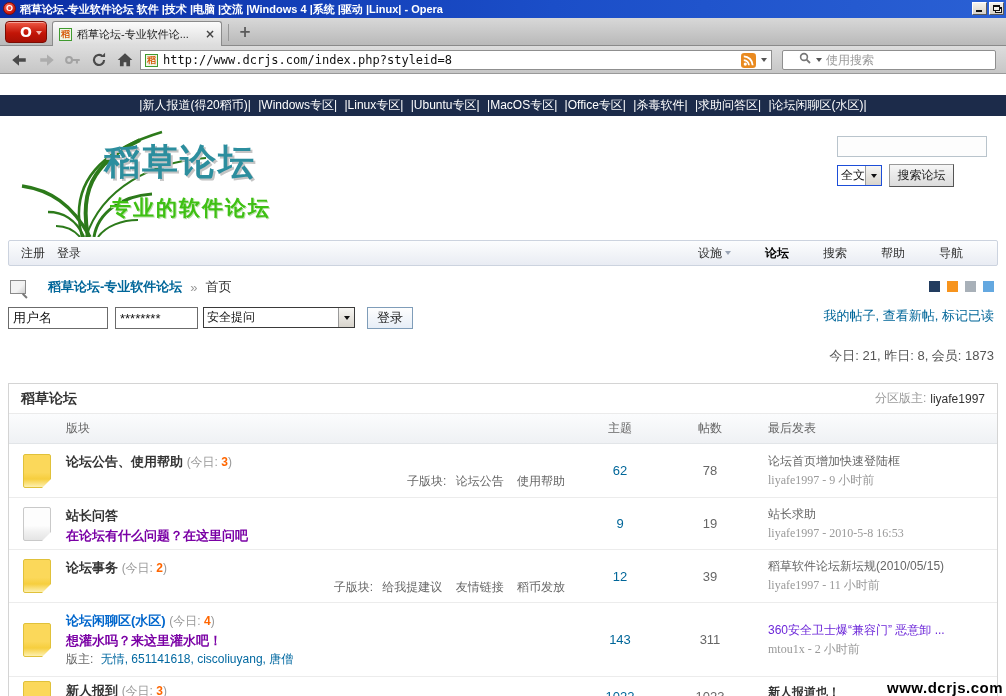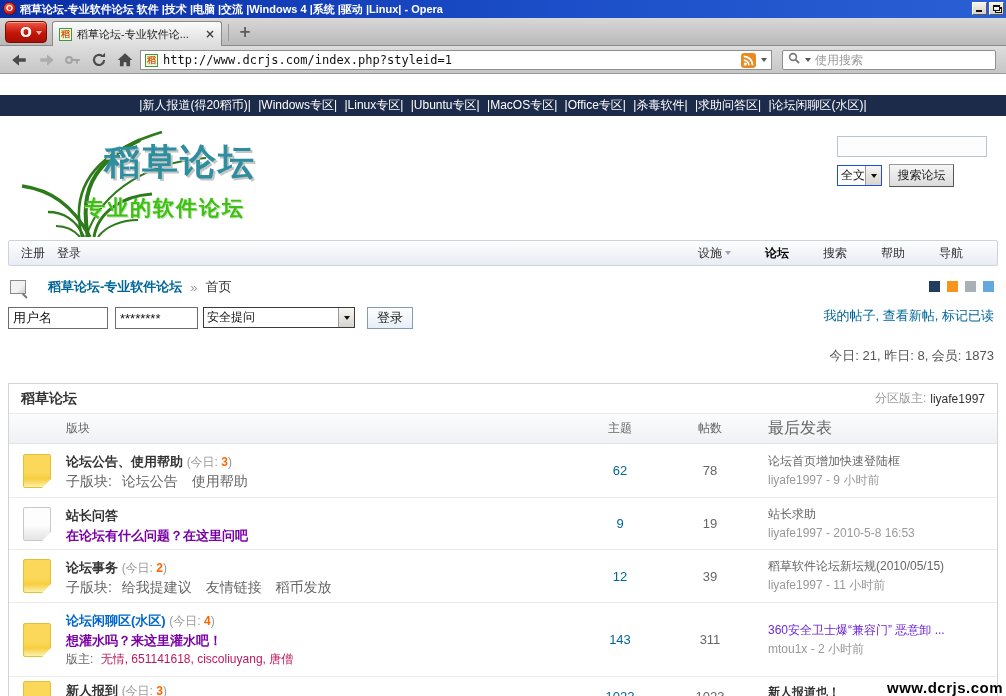--- a/index.html
+++ b/index.html
@@ -205,7 +205,7 @@
       </svg></span>
   <div class="urlfield">
     <span class="favicon">稻</span>
-    <span class="url">http://www.dcrjs.com/index.php?styleid=1</span>
+    <span class="url">http://www.dcrjs.com/index.php?styleid=8</span>
     <span class="rss">
       <svg width="15" height="15" viewBox="0 0 14 14">
           <rect width="14" height="14" rx="3" fill="#e98a20"></rect>

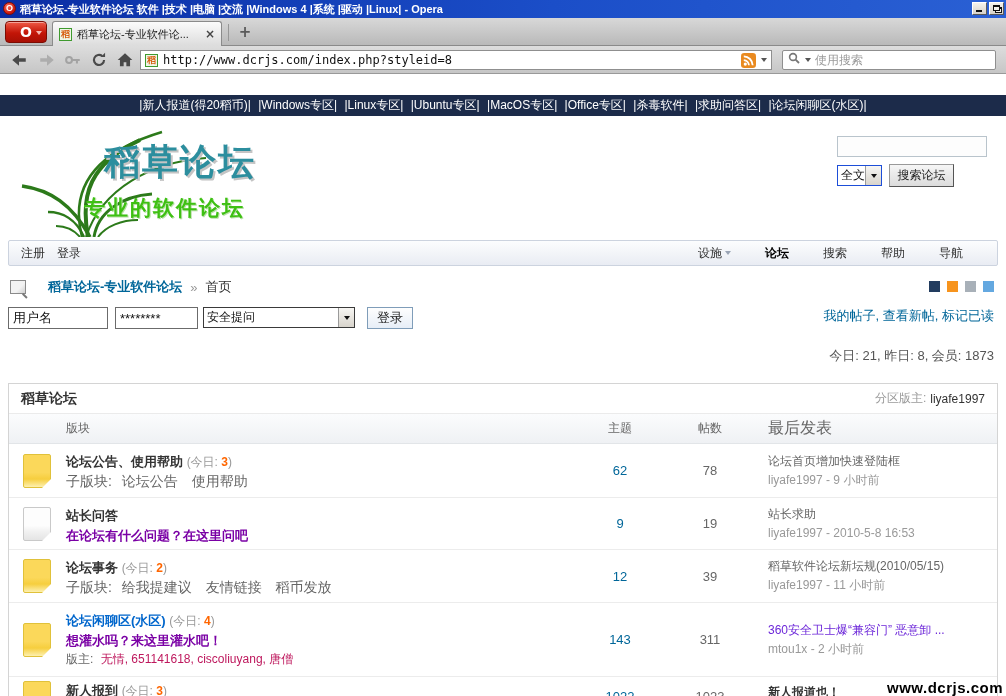--- a/index.html
+++ b/index.html
@@ -51,7 +51,7 @@
   .rss { width:15px; height:15px; flex:0 0 auto; }
   .dd-arrow { width:0; height:0; border-left:3.5px solid transparent; border-right:3.5px solid transparent; border-top:4px solid #555; }
   .searchfield { position:absolute; left:782px; top:4px; width:214px; height:20px; background:#fff;
-    border:1px solid #8f8f8f; border-radius:2px; display:flex; align-items:center; padding:0 5px; gap:4px; }
+    border:1px solid #8f8f8f; border-radius:2px; display:flex; align-items:center; padding:0 16px; gap:4px; }
   .searchfield input { border:none; outline:none; flex:1; font-size:12px; color:#333; background:transparent;
     font-family:"Liberation Sans","DejaVu Sans",sans-serif; }
   .searchfield input::placeholder { color:#9a9a9a; opacity:1; }

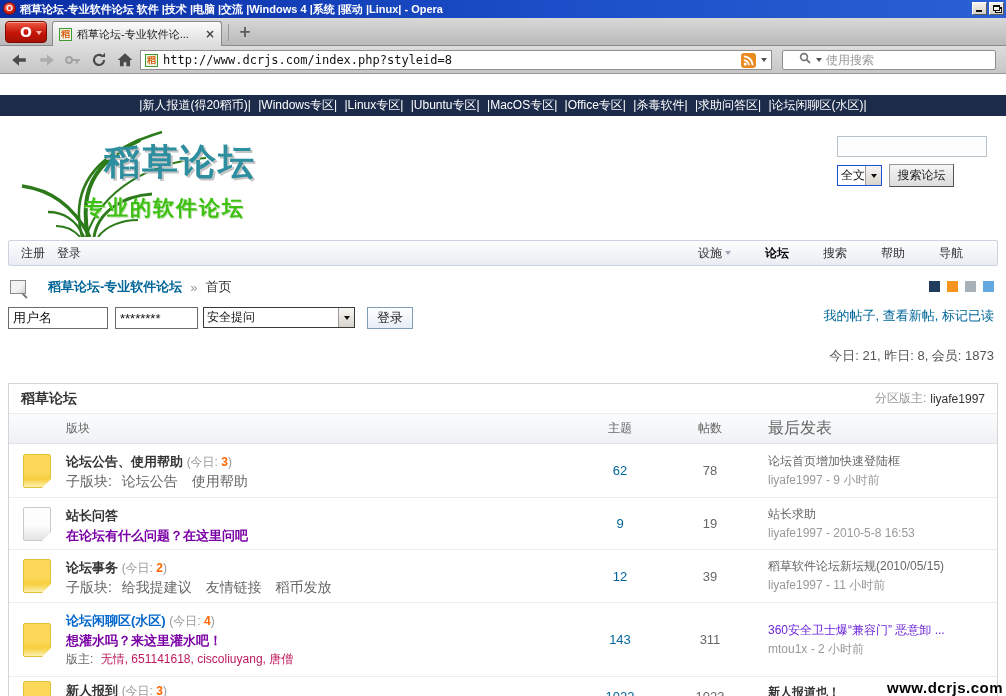--- a/index.html
+++ b/index.html
@@ -66,7 +66,7 @@
   .grass { position:absolute; left:10px; top:6px; }
   .logo-title { position:absolute; left:104px; top:22px; font-size:36px; font-weight:bold; color:#2c8e9e;
     text-shadow:2px 2px 0 #c4c4c4; letter-spacing:2px; }
-  .logo-sub { position:absolute; left:84px; top:78px; font-size:21px; font-weight:bold; color:#3ec013;
+  .logo-sub { position:absolute; left:110px; top:78px; font-size:21px; font-weight:bold; color:#3ec013;
     text-shadow:1px 1px 0 #b9e0a8; letter-spacing:2px; }
   .hsearch-input { position:absolute; left:837px; top:20px; width:150px; height:21px; background:#fdfdfd;
     border:1px solid #b9c4cc; }

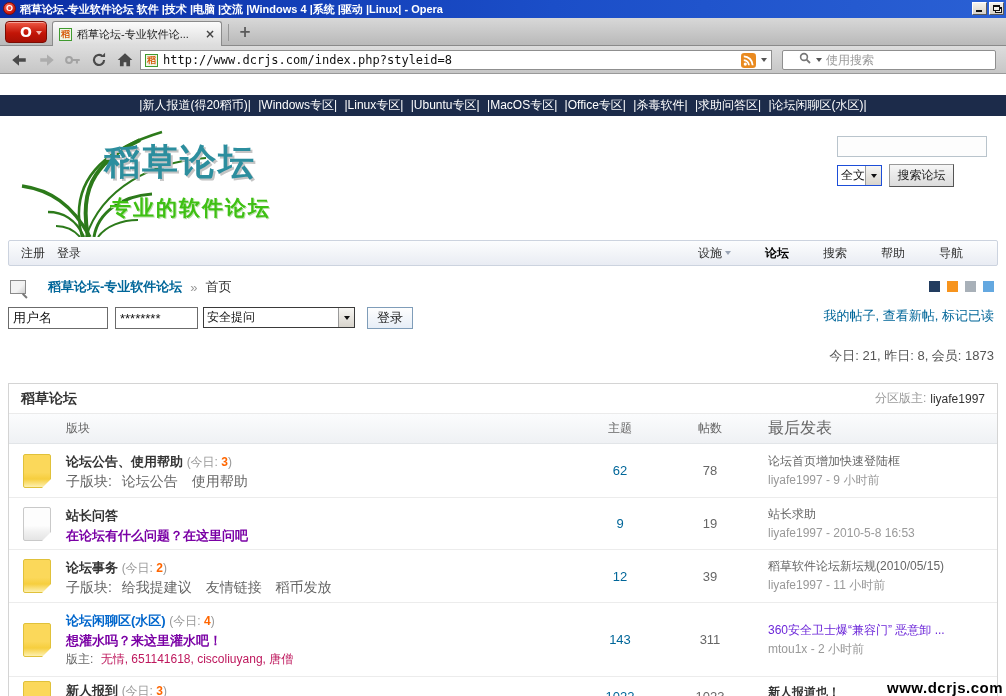--- a/index.html
+++ b/index.html
@@ -313,7 +313,7 @@
     <div class="cell-name">版块</div>
     <div class="cell-topics" style="color:#666;font-size:12px">主题</div>
     <div class="cell-posts" style="font-size:12px">帖数</div>
-    <div class="cell-last" style="font-size:16px;color:#666">最后发表</div>
+    <div class="cell-last" style="font-size:12px;color:#666">最后发表</div>
   </div>
 
   <div class="frow r1">

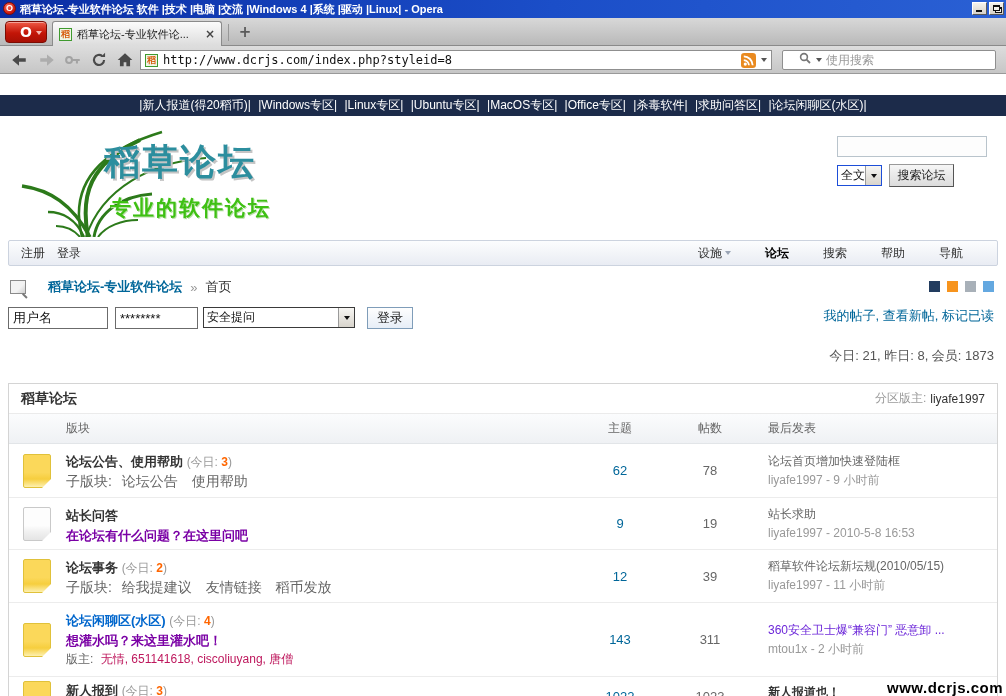--- a/index.html
+++ b/index.html
@@ -140,7 +140,7 @@
   .f-name a.blue { color:#06c; }
   .today { font-weight:normal; color:#999; font-size:12px; }
   .today b { color:#f60; font-weight:bold; }
-  .f-sub { font-size:14px; color:#666; line-height:19px; }
+  .f-sub { font-size:12px; color:#666; line-height:19px;text-align:right; }
   .f-sub a { color:#666; margin-right:10px; }
   .f-desc { font-size:13px; font-weight:bold; color:#7a00a5; line-height:19px; }
   .f-mods { font-size:12px; color:#666; line-height:19px; }

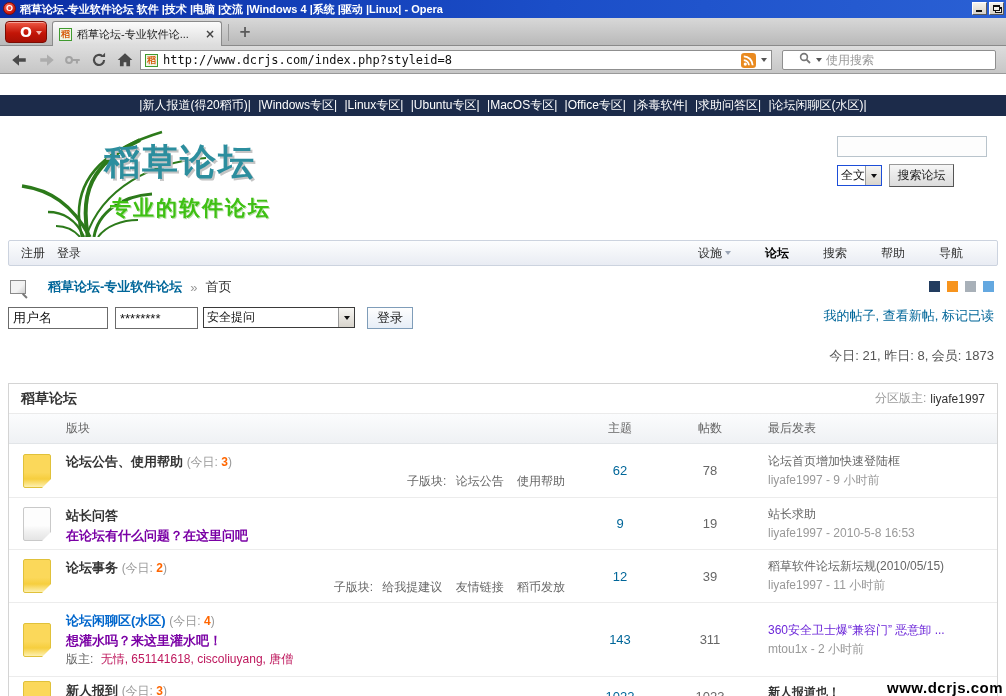--- a/index.html
+++ b/index.html
@@ -145,7 +145,7 @@
   .f-desc { font-size:13px; font-weight:bold; color:#7a00a5; line-height:19px; }
   .f-mods { font-size:12px; color:#666; line-height:19px; }
   .last-title { font-size:12px; color:#666; line-height:19px; white-space:nowrap; overflow:hidden; }
-  .last-meta { font-size:12px; color:#999; line-height:19px; }
+  .last-meta { font-size:12px; color:#999; line-height:19px;font-family:Liberation Serif, serif; }
   .watermark { position:absolute; right:3px; bottom:0px; font:bold 15px "Liberation Sans",sans-serif;
     color:#000; letter-spacing:.5px; background:rgba(255,255,255,.0);margin-top:33px; }
 </style>

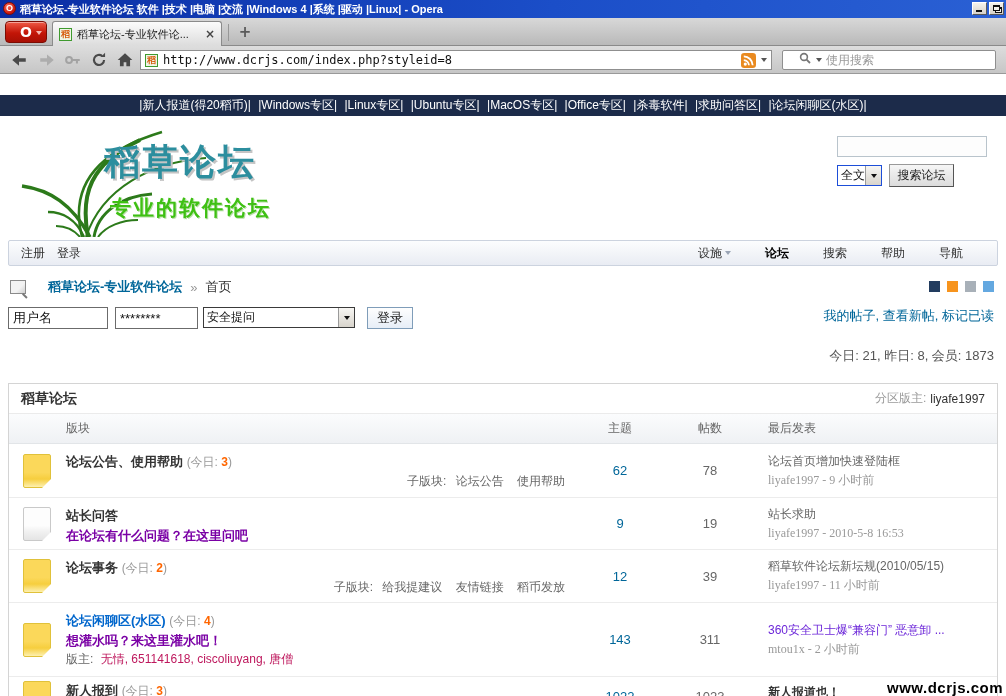--- a/index.html
+++ b/index.html
@@ -372,7 +372,7 @@
         <span class="today"><span>(今日: </span><b>4</b><span>)</span></span></div>
       <div class="f-desc">想灌水吗？来这里灌水吧！</div>
       <div class="f-mods"><span>版主:</span>
-        <a style="color:#be185d;margin-left:4px">无情, 651141618, ciscoliuyang, 唐僧</a></div>
+        <a style="color:#0369a1;margin-left:4px">无情, 651141618, ciscoliuyang, 唐僧</a></div>
     </div>
     <div class="cell-topics">143</div>
     <div class="cell-posts">311</div>

